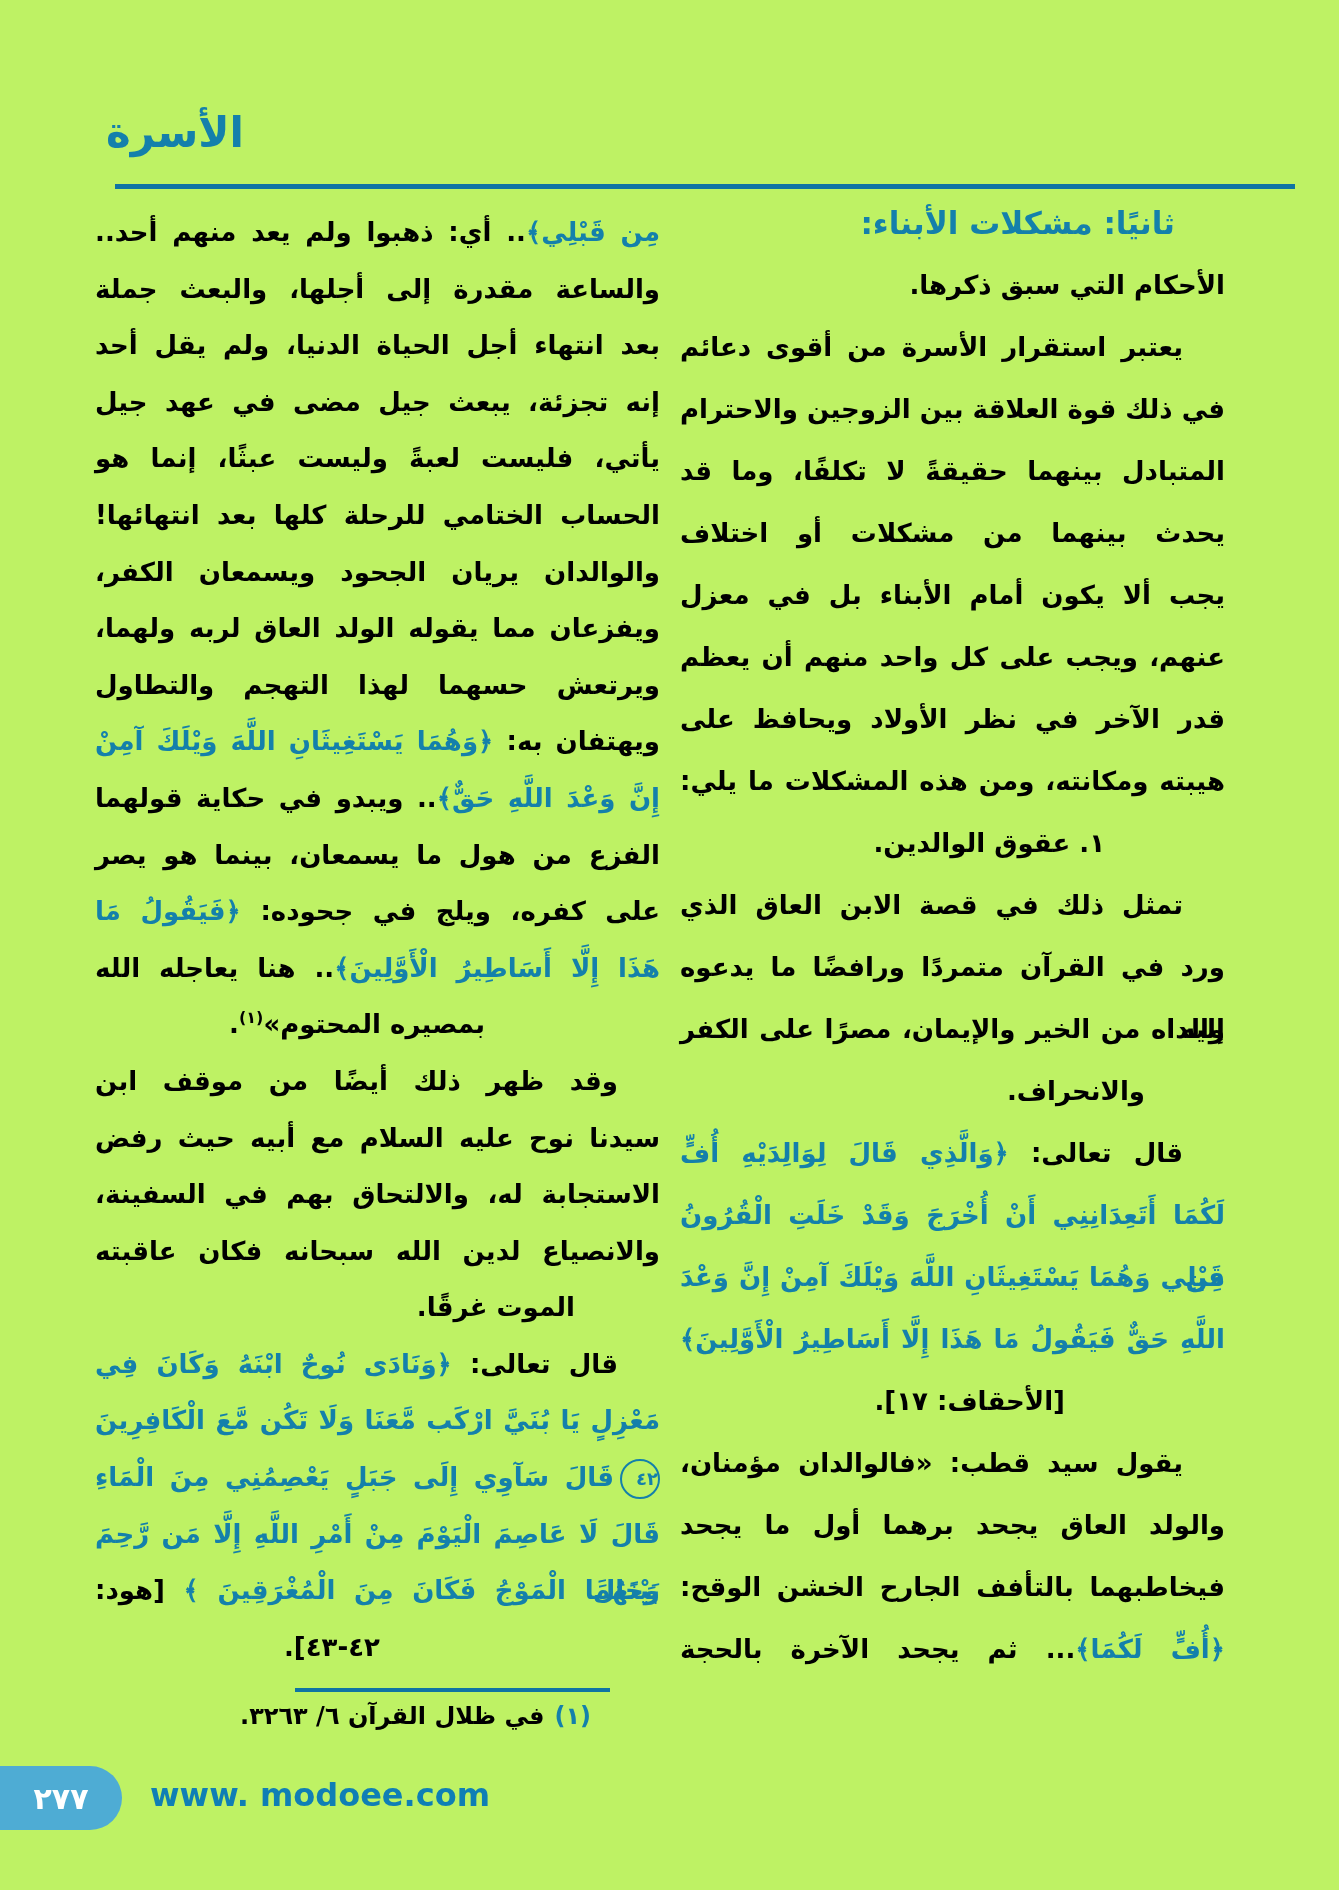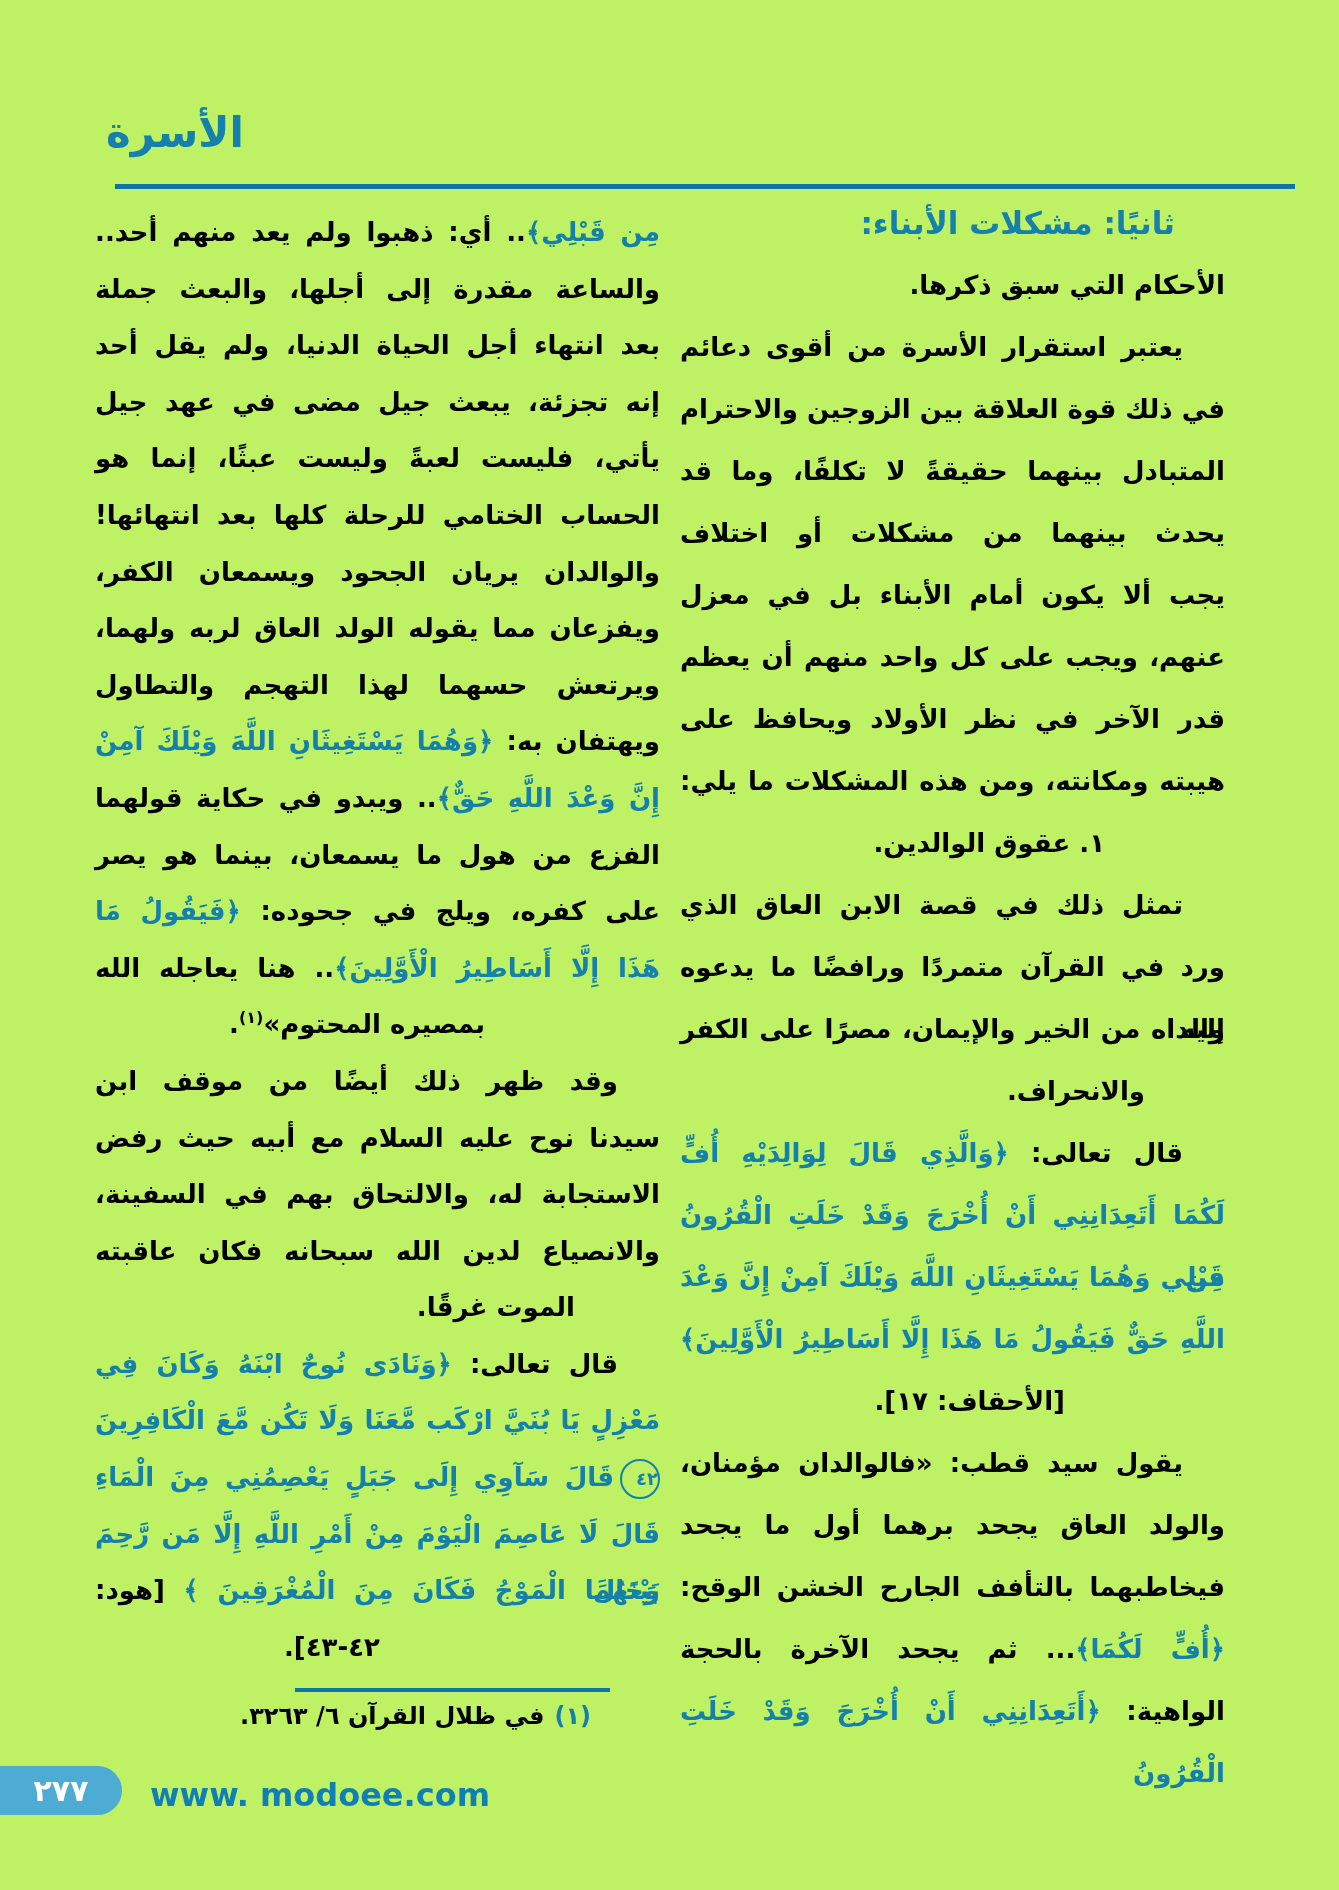--- a/index.html
+++ b/index.html
@@ -124,7 +124,6 @@
       <div class="line j"><span class="p-b">والولد العاق يجحد برهما أول ما يجحد</span></div>
       <div class="line j"><span class="p-b">فيخاطبهما بالتأفف الجارح الخشن الوقح:</span></div>
       <div class="line j"><span class="p-q">﴿أُفٍّ لَكُمَا﴾</span><span class="p-b">... ثم يجحد الآخرة بالحجة</span></div>
-      <div class="line j"><span class="p-b">الواهية: </span><span class="p-q">﴿أَتَعِدَانِنِي أَنْ أُخْرَجَ وَقَدْ خَلَتِ الْقُرُونُ</span></div>
     </div>
 
   <div class="col col-left">

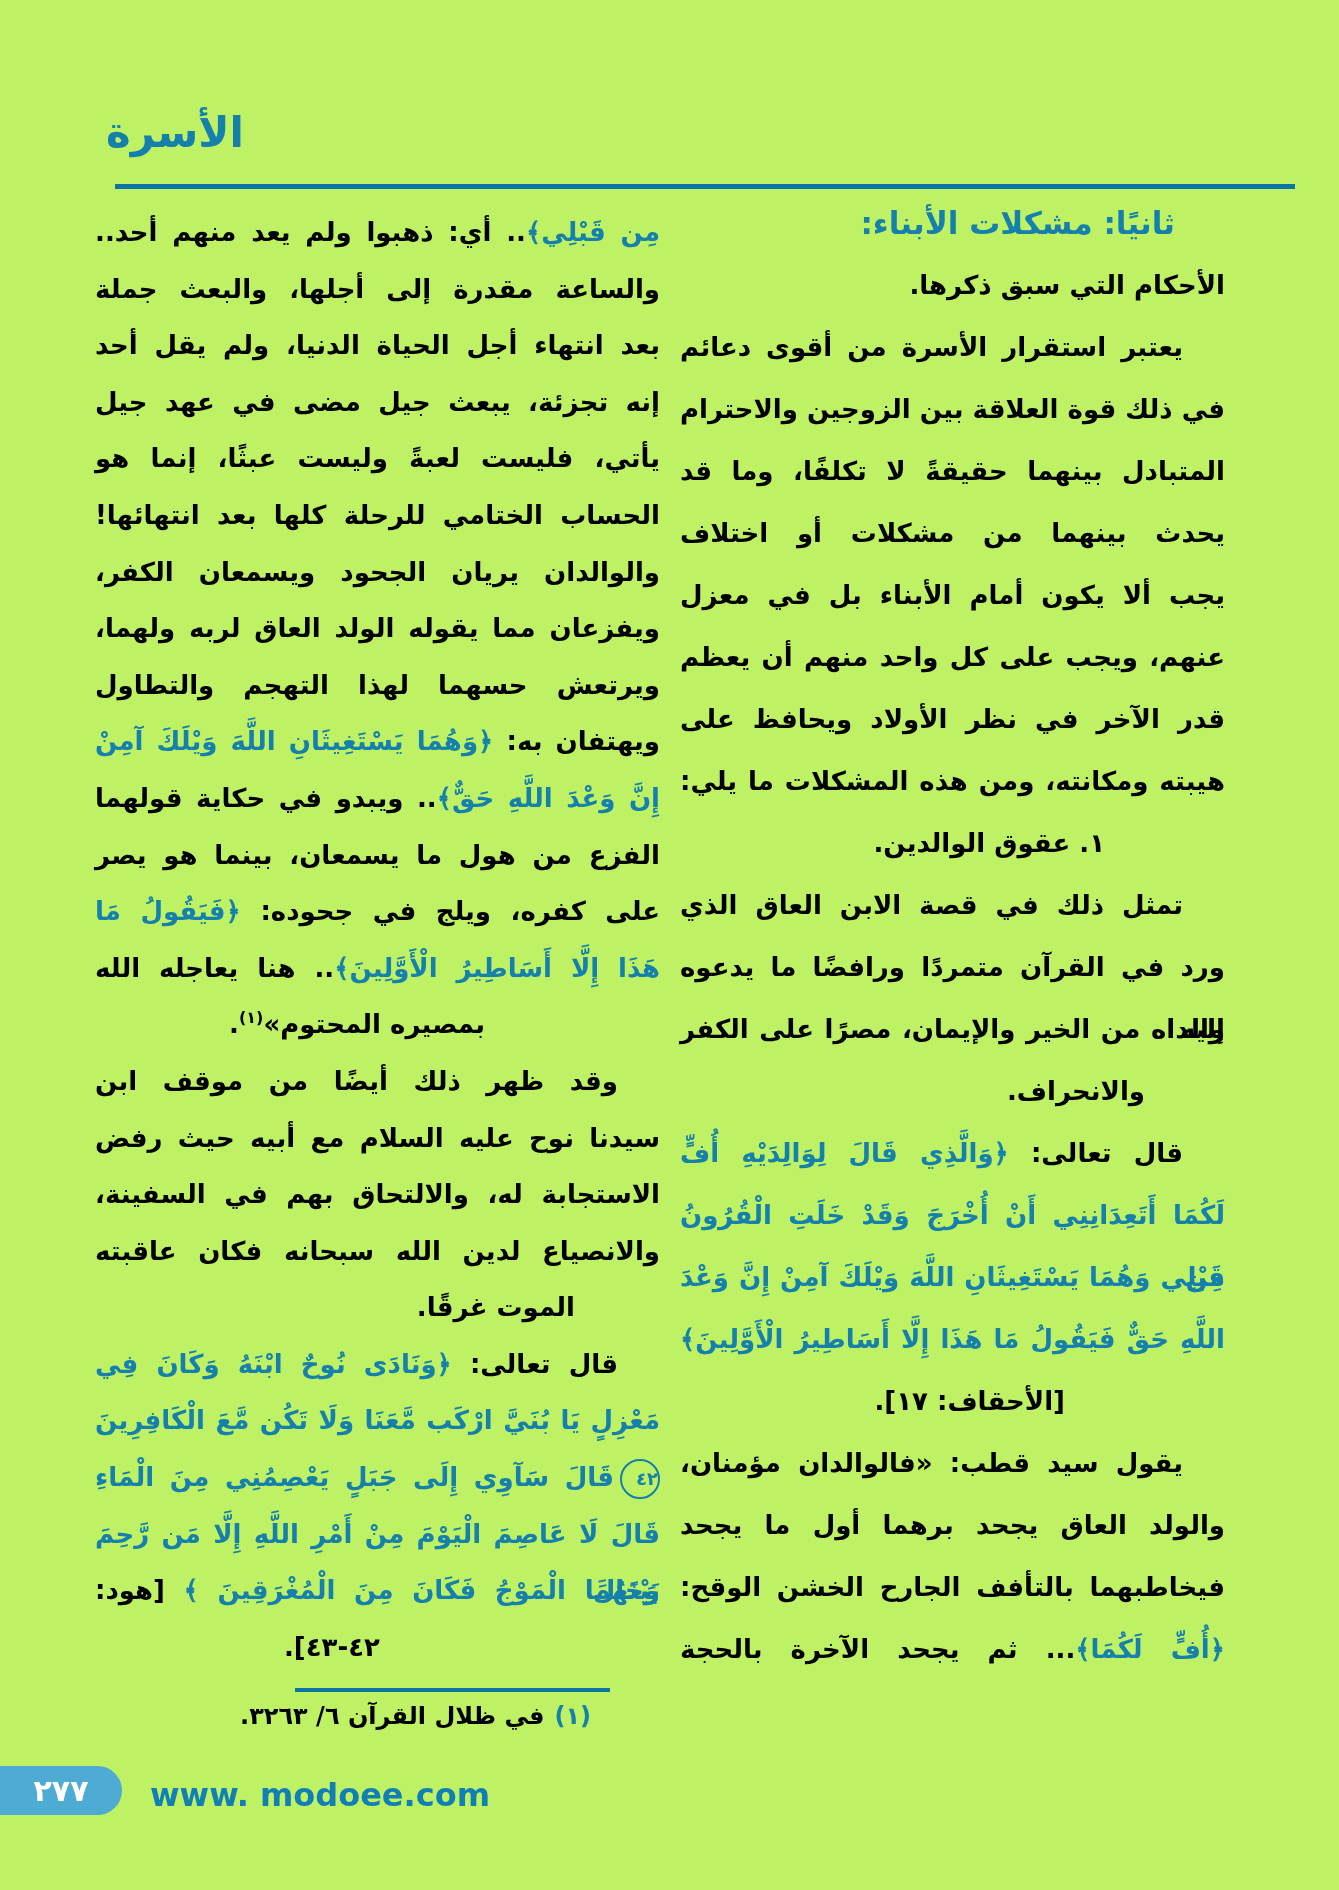--- a/index.html
+++ b/index.html
@@ -78,7 +78,7 @@
   
   .footer-pill{
     position:absolute;left:0;top:1766px;
-    width:122px;height:49px;
+    width:122px;height:64px;
     background:var(--pill);
     border-radius:0 34px 34px 0;
     display:flex;align-items:center;justify-content:center;

